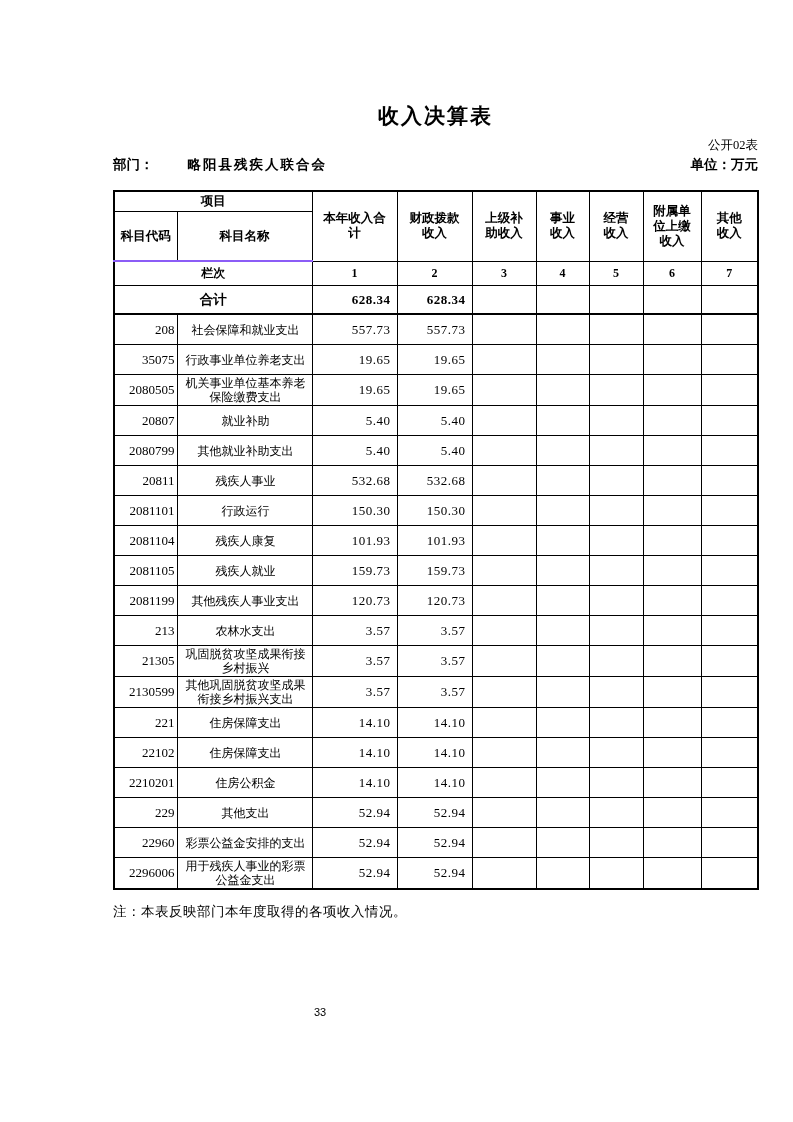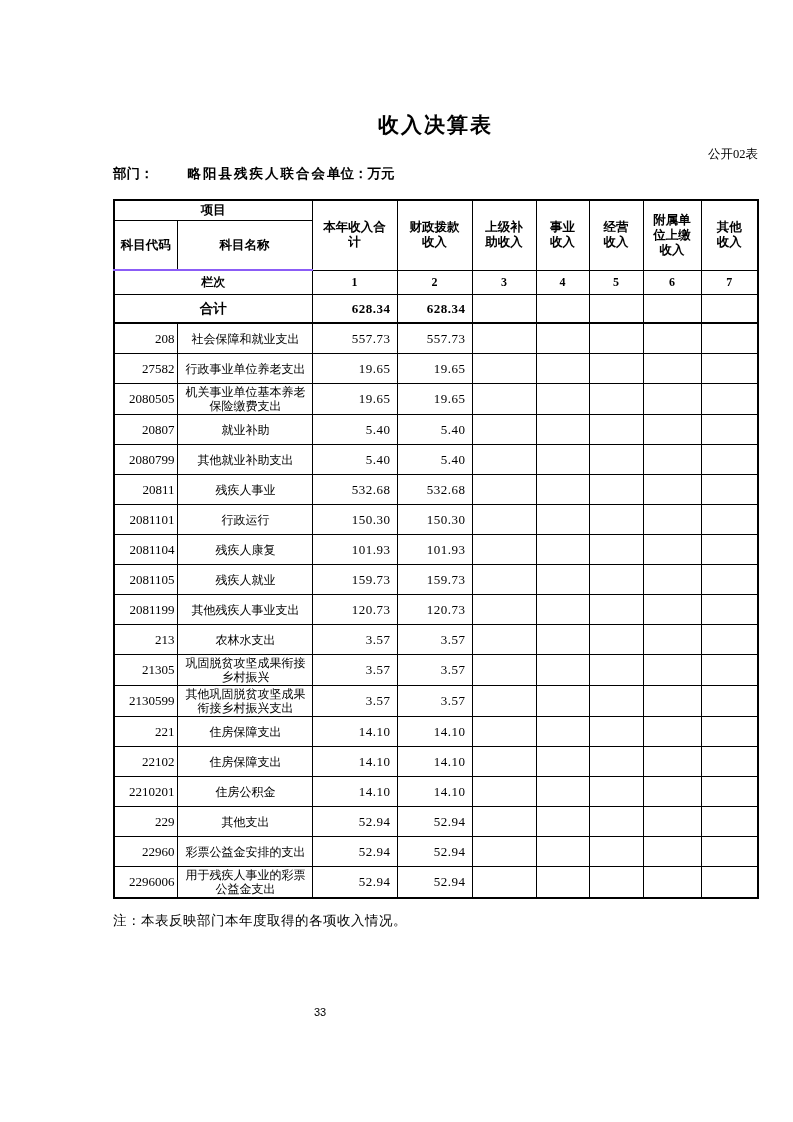--- a/index.html
+++ b/index.html
@@ -9,7 +9,7 @@
     font-family: "Liberation Serif", serif;
     position: relative; overflow: hidden;
   }
-  .sheet { position: absolute; left: 113px; top: 16px; width: 645px; }
+  .sheet { position: absolute; left: 113px; top: 7px; width: 645px; }
 
   .doc-title {
     margin-top: 95px; text-align: center;

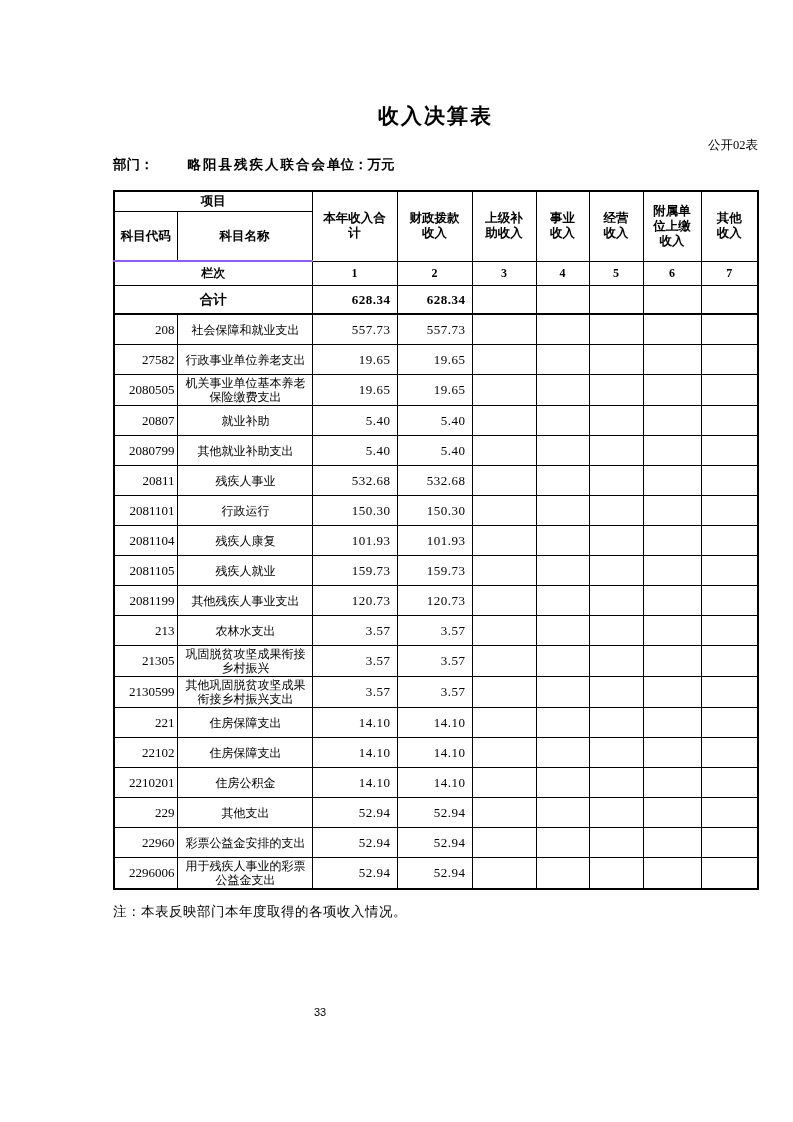--- a/index.html
+++ b/index.html
@@ -21,7 +21,7 @@
     font-size: 12.5px;
   }
   .meta {
-    display: flex; align-items: flex-end;
+    display: flex; justify-content: space-between; align-items: flex-end;
     font-family: "Liberation Sans", sans-serif;
     font-weight: bold; font-size: 13.5px;
     margin-top: 2px; margin-bottom: 16px;

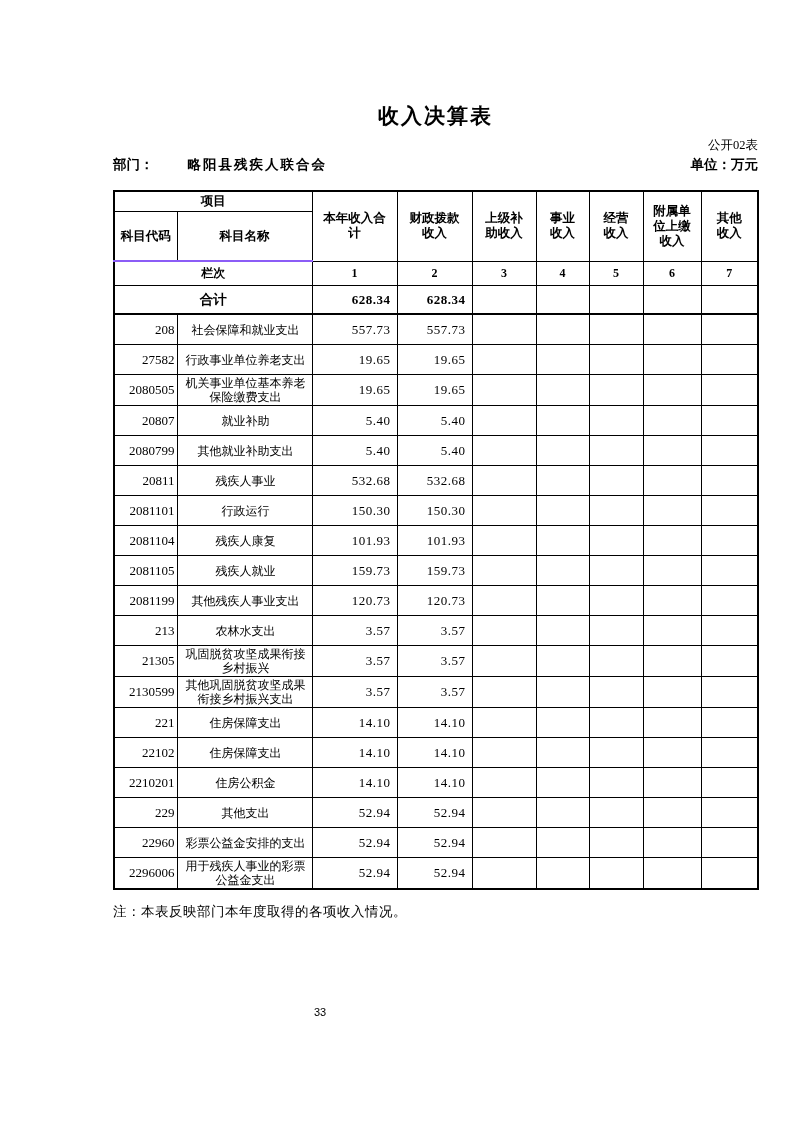--- a/index.html
+++ b/index.html
@@ -150,7 +150,7 @@
           <td class="num"></td>
         </tr>
         <tr>
-          <td class="code">27582</td>
+          <td class="code">35075</td>
           <td class="name">行政事业单位养老支出</td>
           <td class="num">19.65</td>
           <td class="num">19.65</td>

